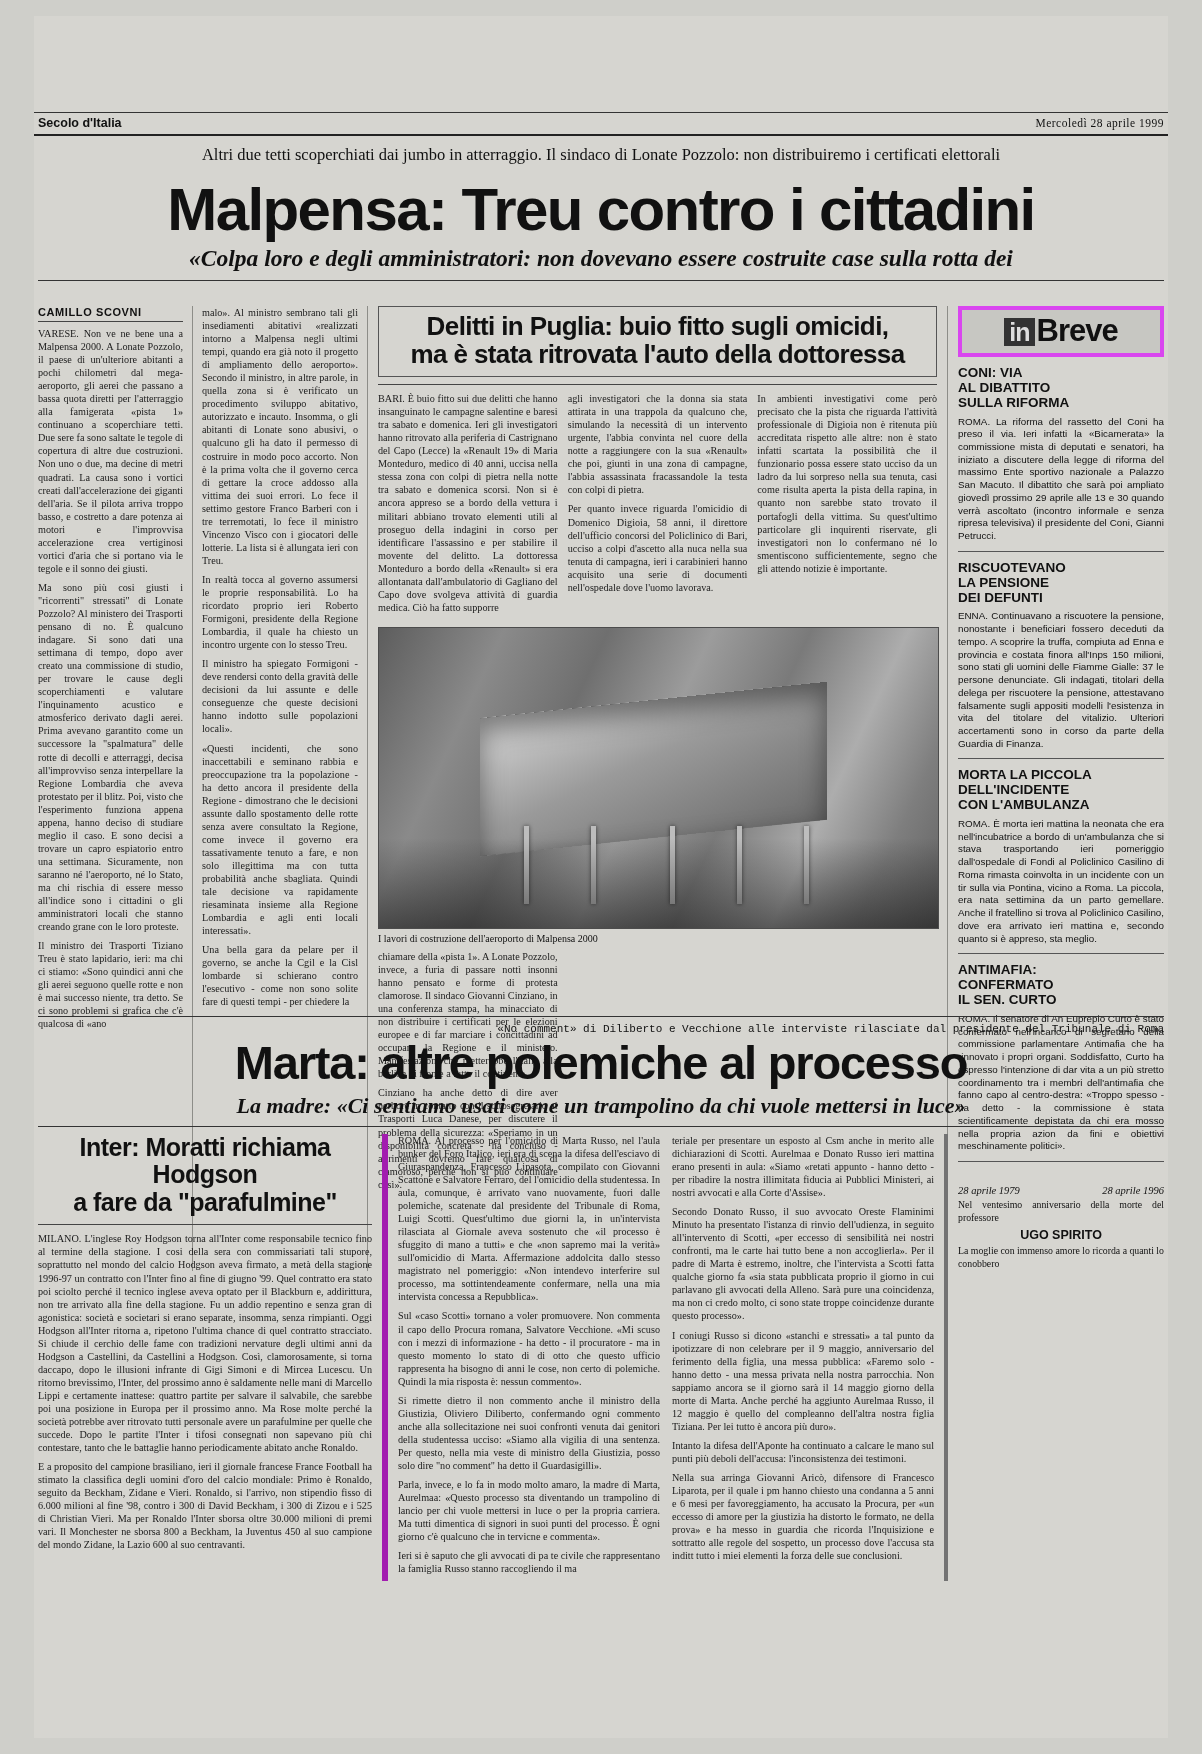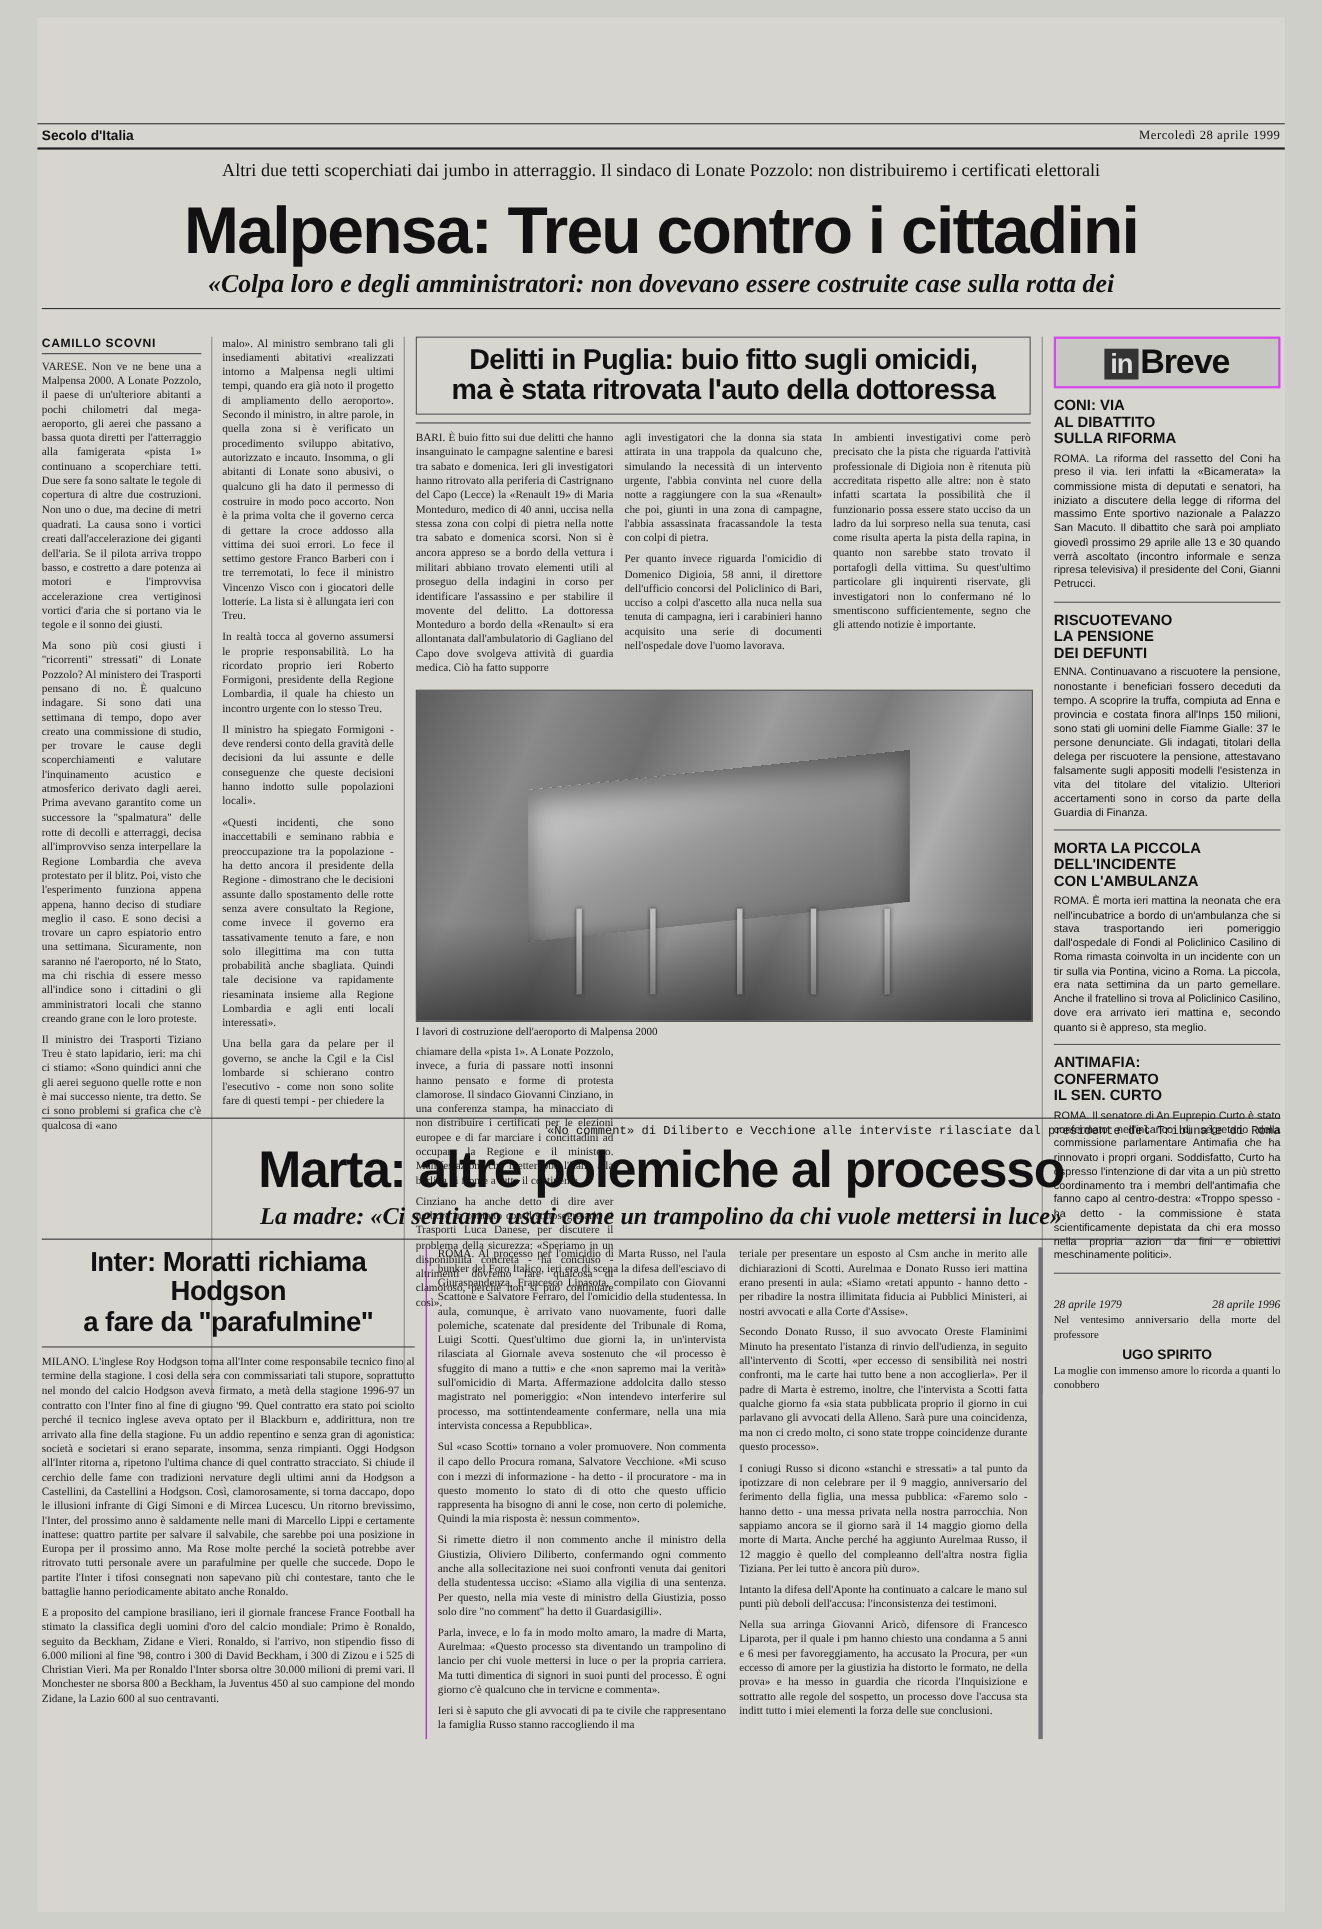--- a/index.html
+++ b/index.html
@@ -64,7 +64,7 @@
   .caption{font-family:"Liberation Serif",serif;font-size:10px;margin-top:4px;}
 
   
-  .breve-logo{text-align:center;font-family:"Liberation Sans",sans-serif;font-weight:bold;font-size:25px;border:2px solid #d946ef;padding:3px 0 4px 0;background:#c7c7c2;letter-spacing:-1px;}
+  .breve-logo{text-align:center;font-family:"Liberation Sans",sans-serif;font-weight:bold;font-size:25px;border:4px solid #d946ef;padding:3px 0 4px 0;background:#c7c7c2;letter-spacing:-1px;}
   .breve-logo .in{background:#333;color:#ddd;padding:0 5px;margin-right:2px;}
   .breve-logo .b{font-size:31px;}
   .rail-h{font-family:"Liberation Sans",sans-serif;font-weight:bold;font-size:13.5px;line-height:1.1;margin:9px 0 5px 0;}

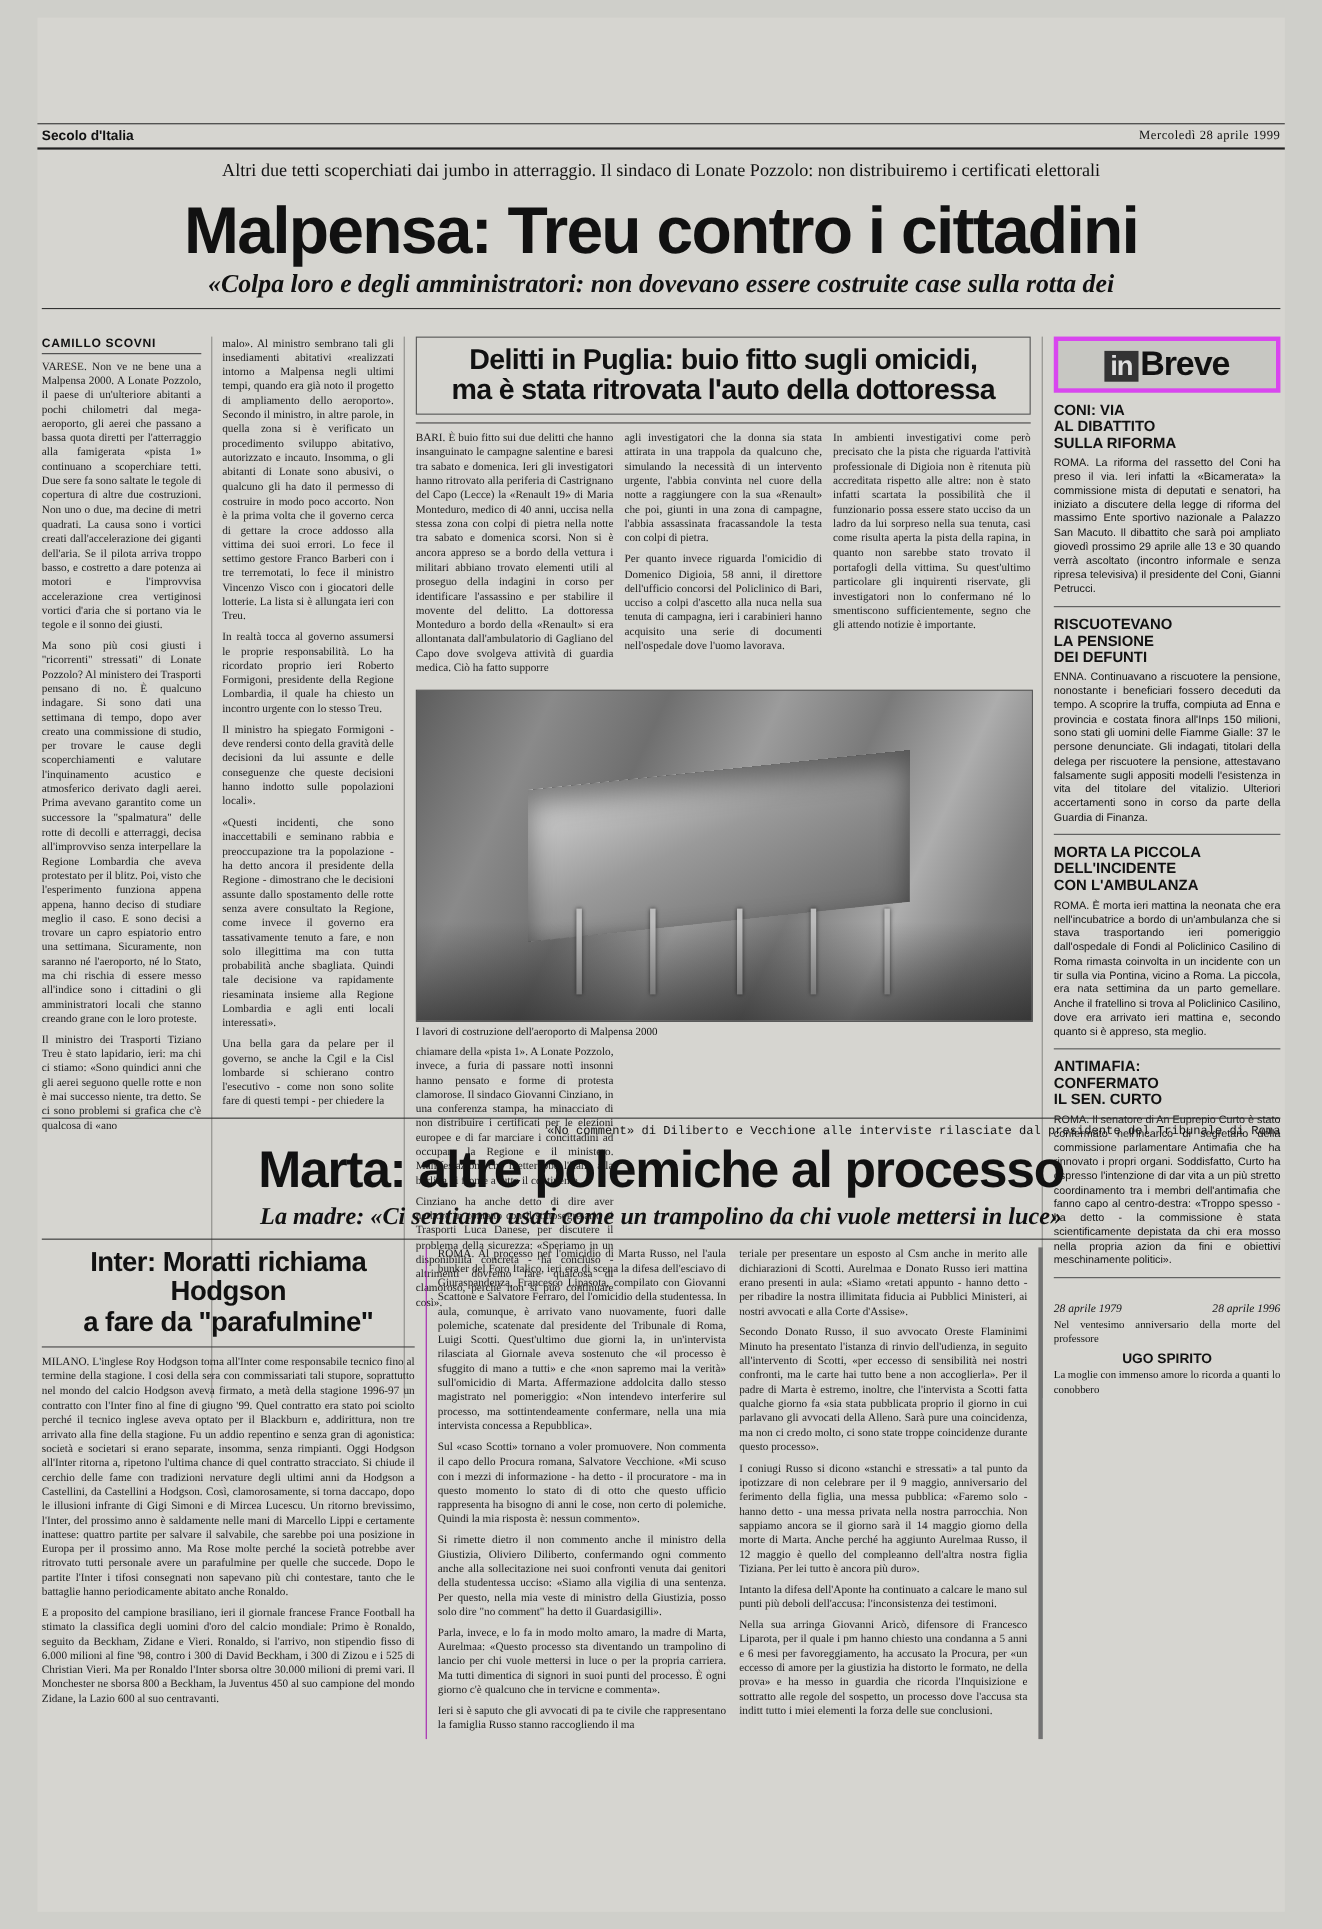--- a/index.html
+++ b/index.html
@@ -84,7 +84,7 @@
   .s2-rule{border-top:1px solid #333;margin-top:7px;}
 
   .s2cols{display:flex;margin-top:7px;}
-  .s2-left{width:350px;box-sizing:border-box;padding-right:10px;border-right:1px solid #a21caf;}
+  .s2-left{width:350px;box-sizing:border-box;padding-right:10px;border-right:6px solid #a21caf;}
   .s2-mid{width:560px;box-sizing:border-box;padding:0 10px;border-right:4px solid #737373;display:flex;gap:12px;}
   .s2-mid .mc{width:50%;}
   .inter-h{font-family:"Liberation Sans",sans-serif;font-weight:bold;font-size:25px;line-height:1.1;text-align:center;letter-spacing:-.5px;}

